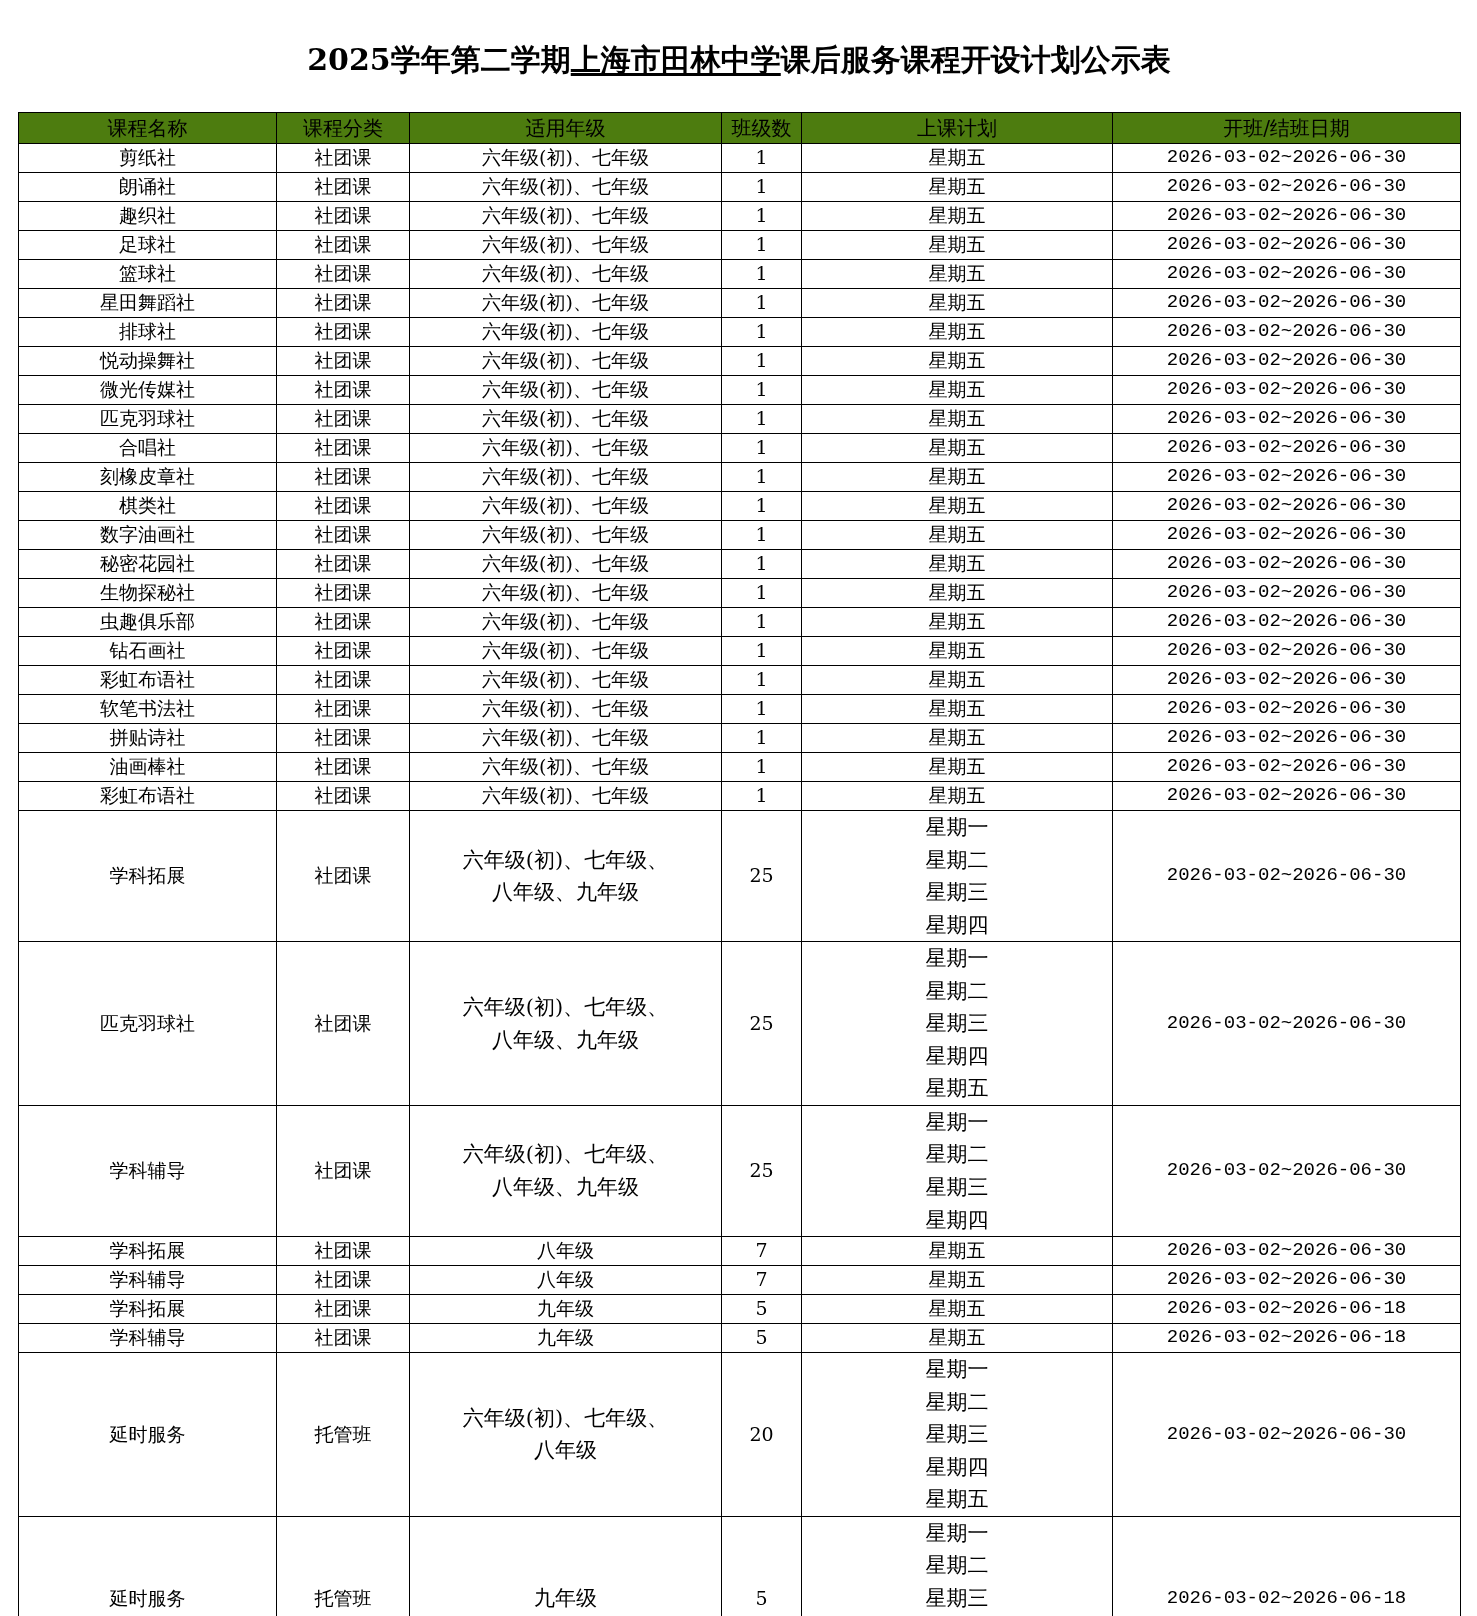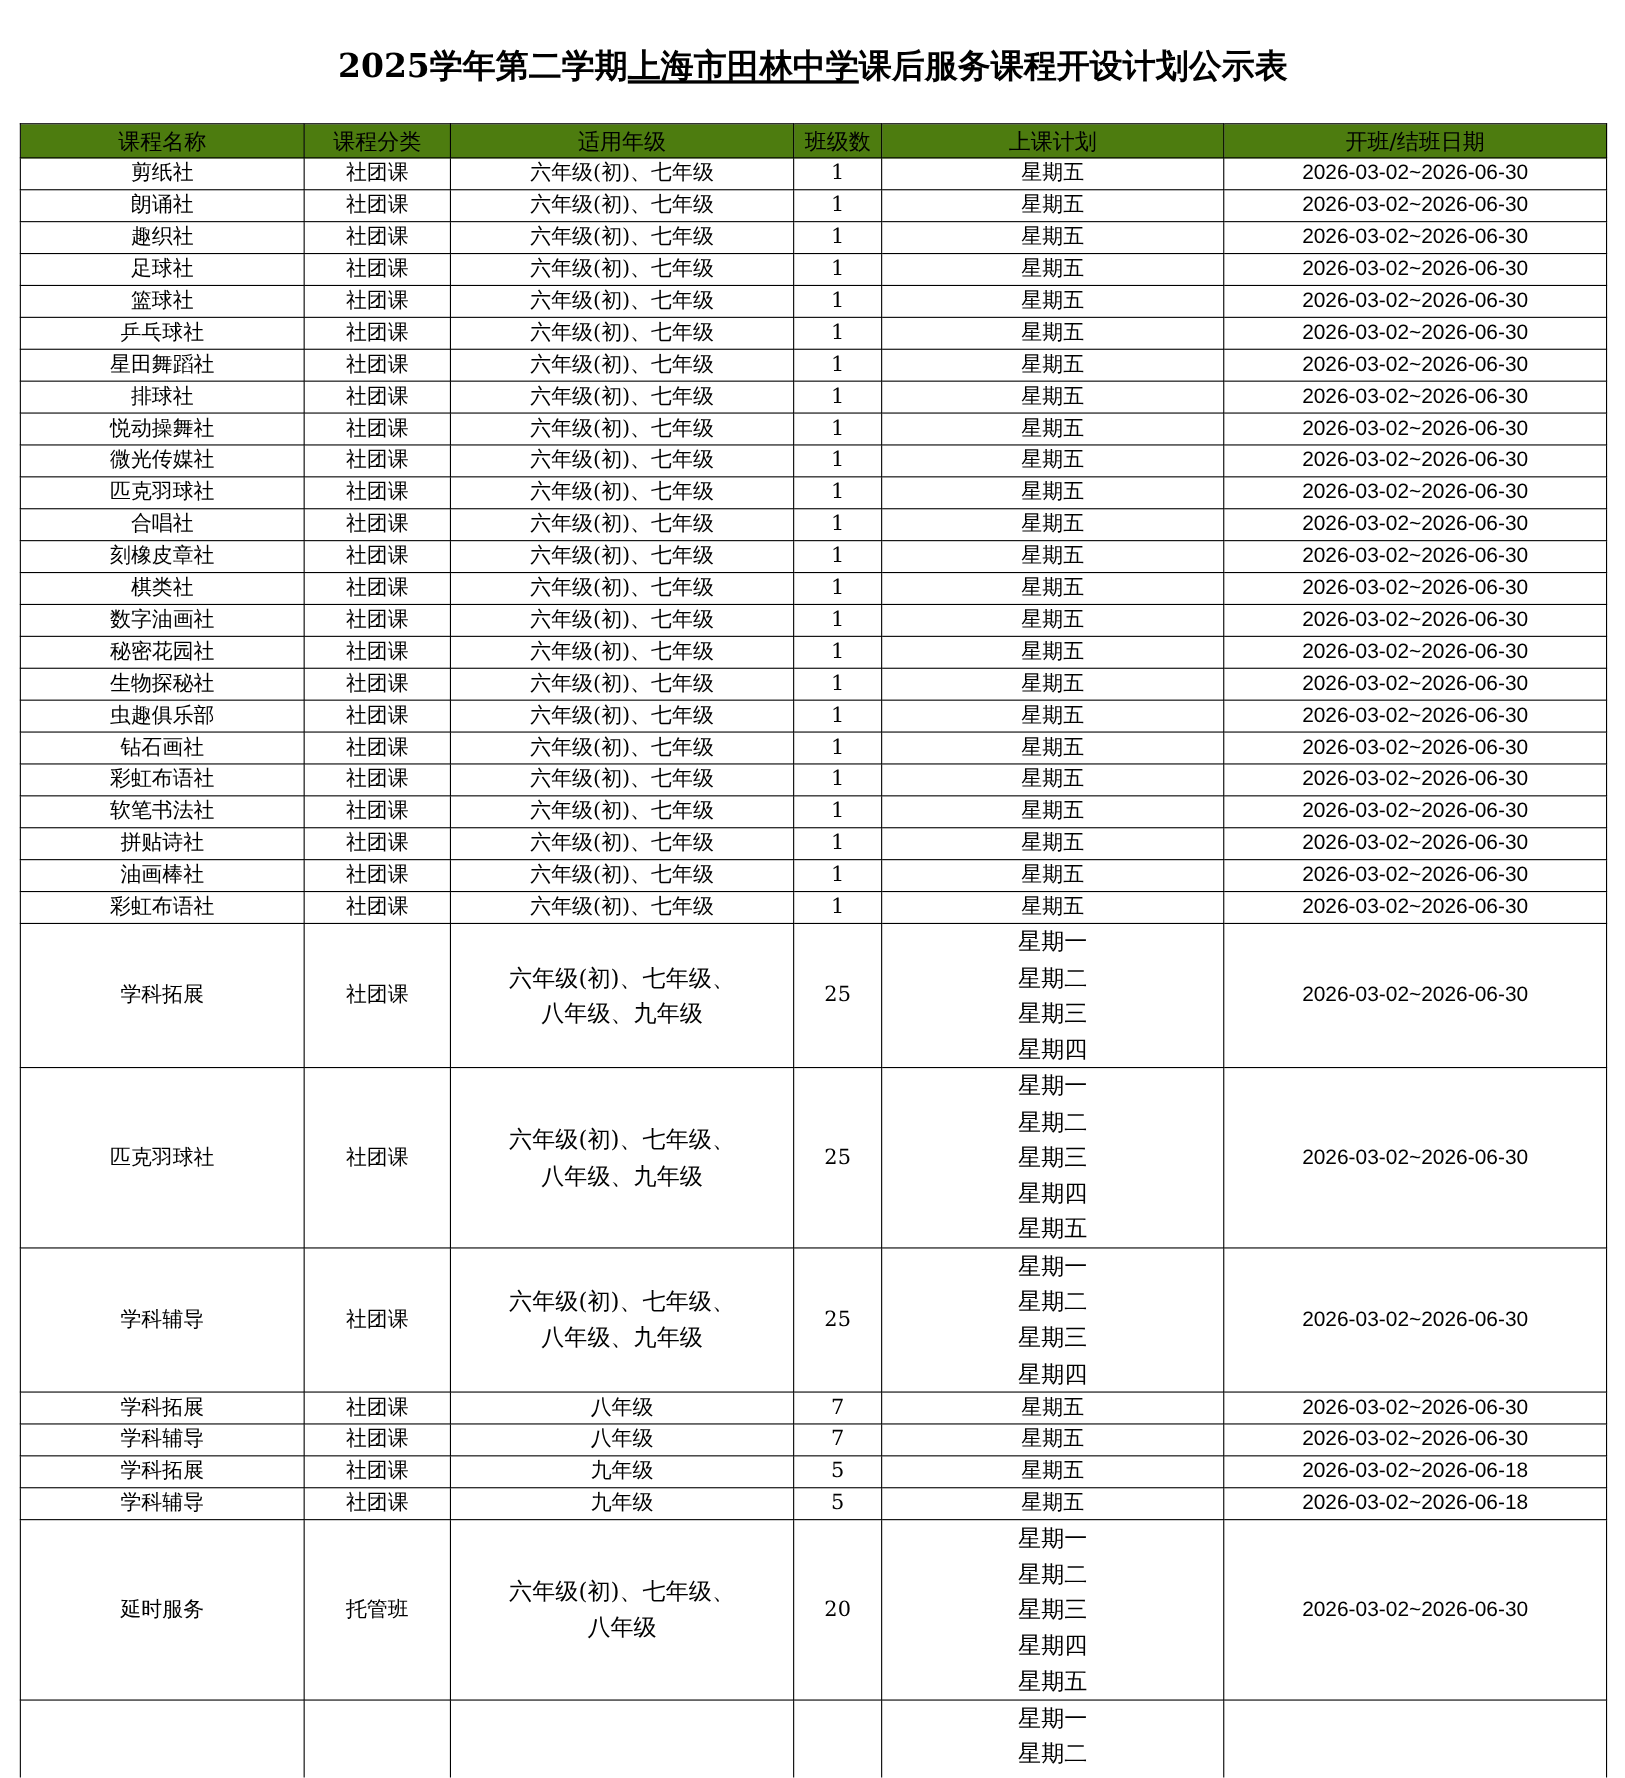--- a/index.html
+++ b/index.html
@@ -65,7 +65,7 @@
     height: 28px;
   }
   tbody td.date {
-    font-family: Liberation Sans, sans-serif;
+    font-family: Liberation Mono, monospace;
     font-size: 19px;
     letter-spacing: 0px;
   }

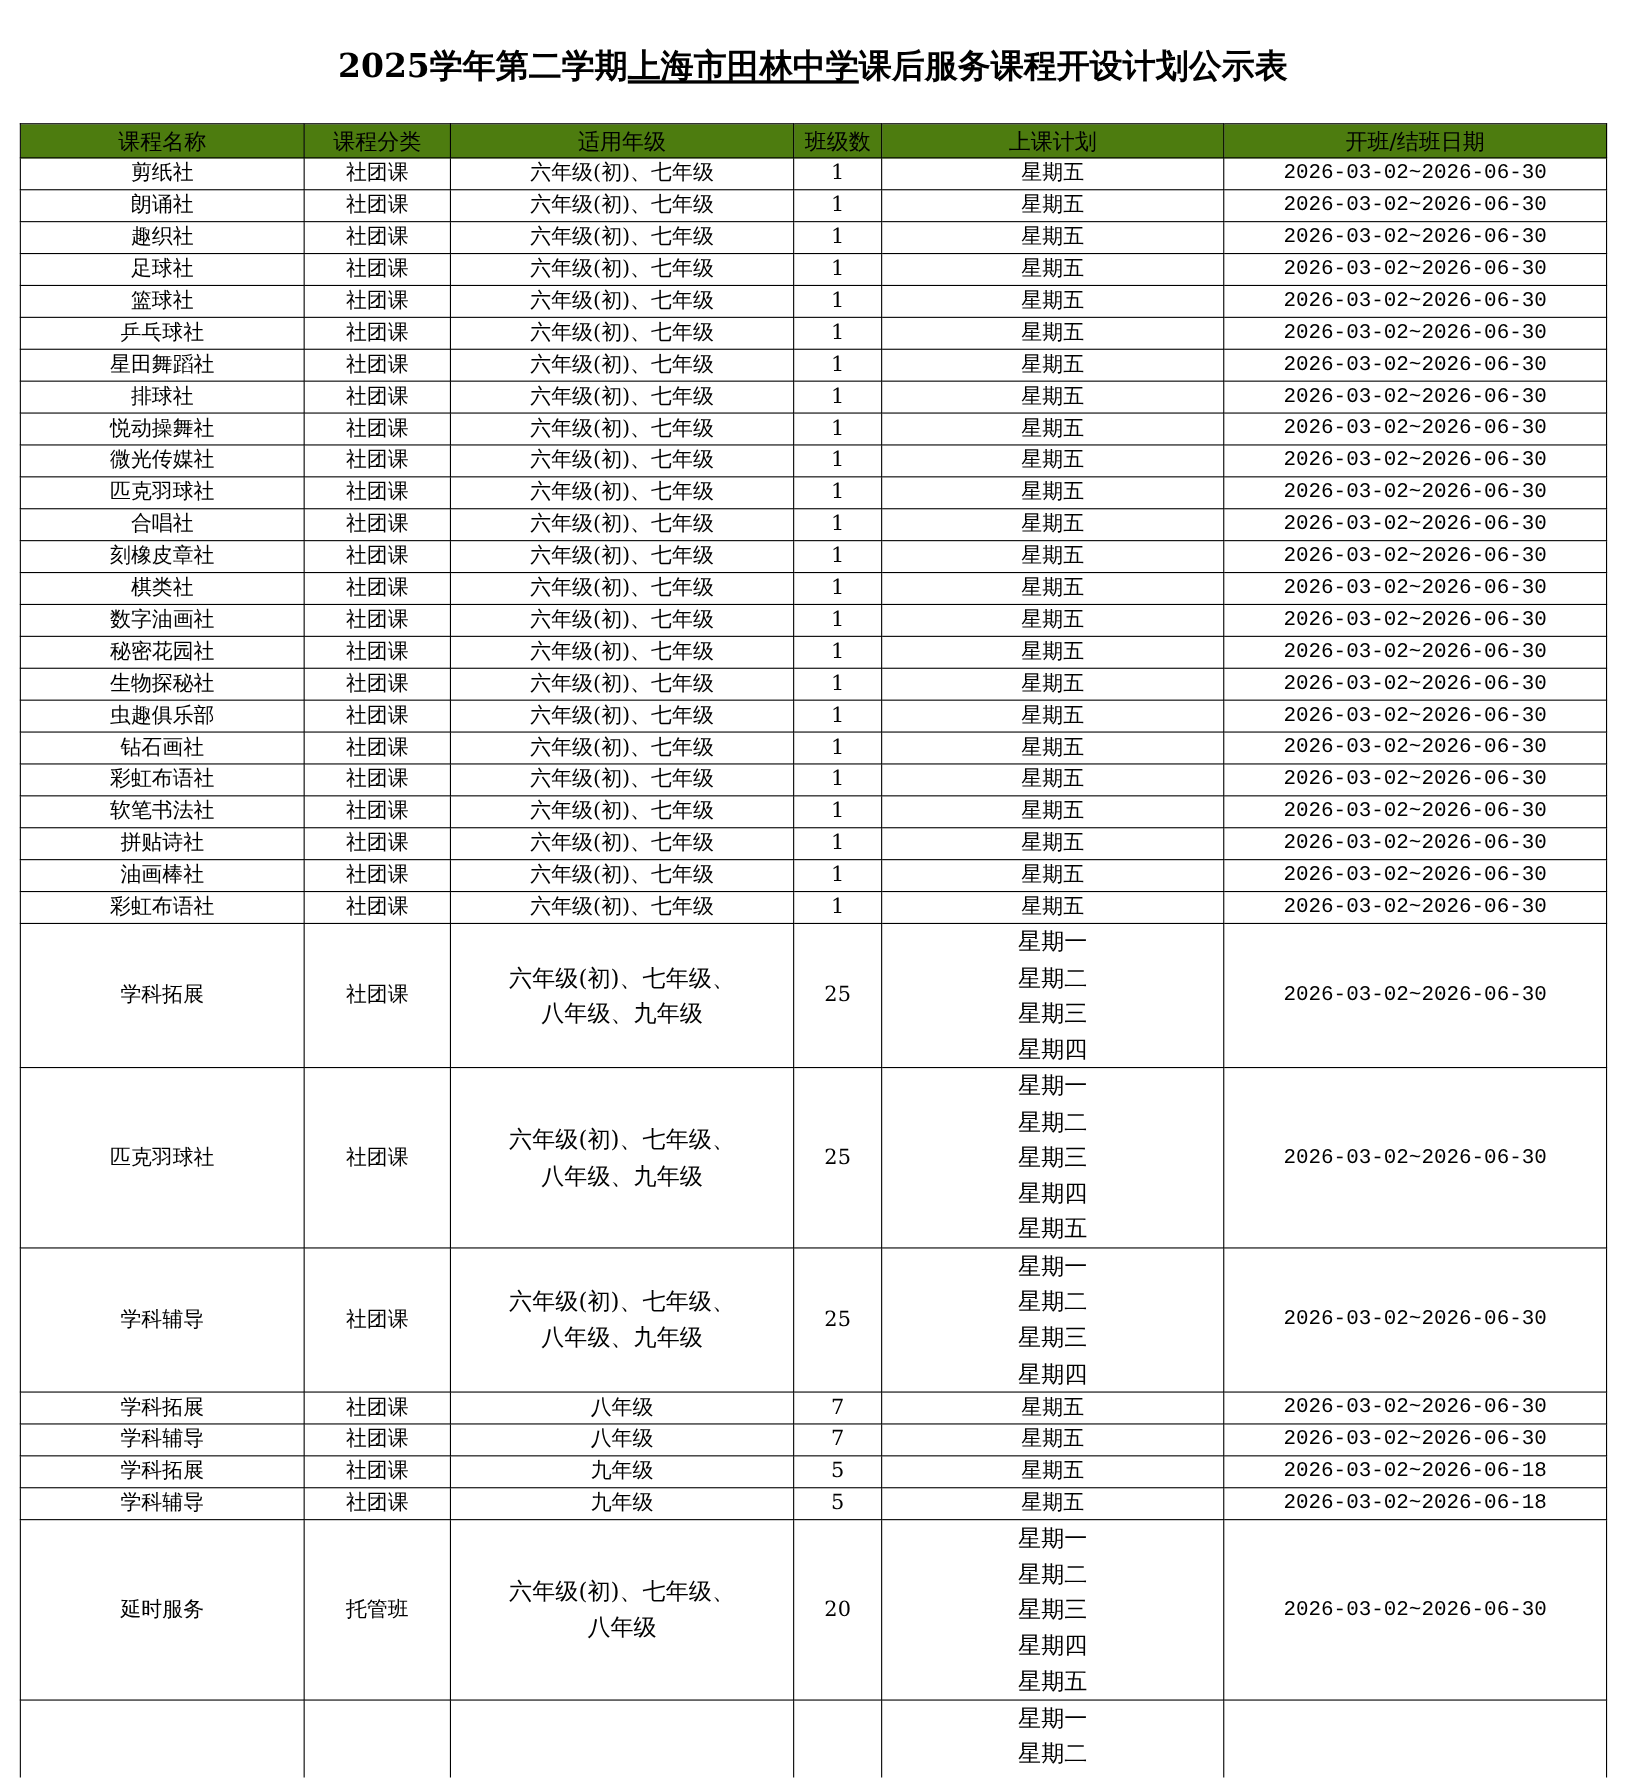--- a/index.html
+++ b/index.html
@@ -154,14 +154,6 @@
           <td class="date">2026-03-02~2026-06-30</td>
         </tr>
         <tr class="short">
-          <td>乒乓球社</td>
-          <td>社团课</td>
-          <td>六年级(初)、七年级</td>
-          <td class="num">1</td>
-          <td>星期五</td>
-          <td class="date">2026-03-02~2026-06-30</td>
-        </tr>
-        <tr class="short">
           <td>星田舞蹈社</td>
           <td>社团课</td>
           <td>六年级(初)、七年级</td>

